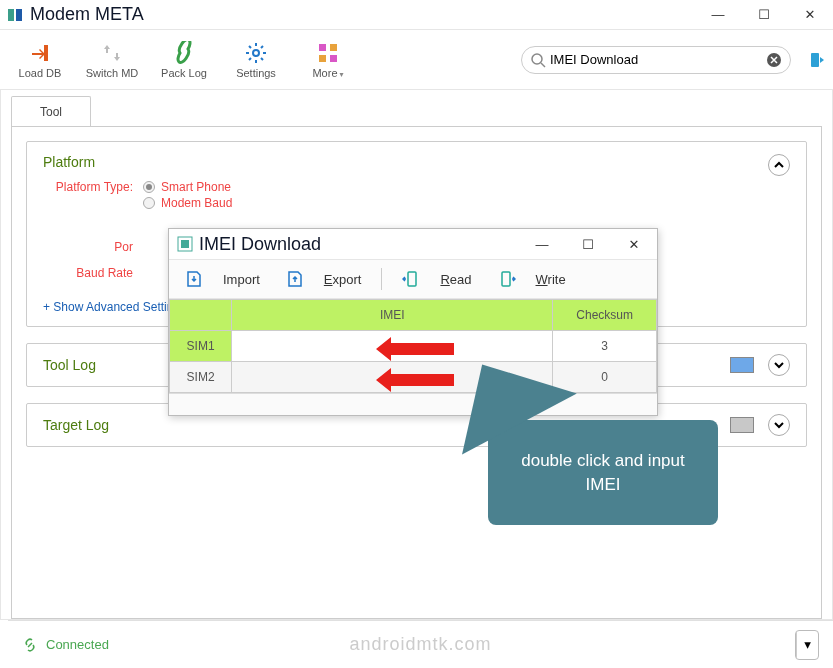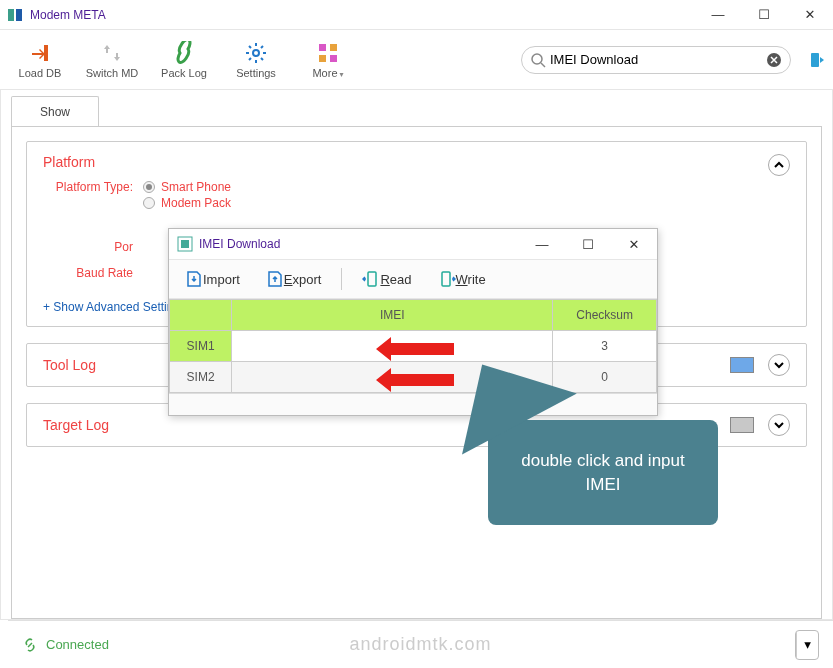--- a/index.html
+++ b/index.html
@@ -8,7 +8,7 @@
   
   .titlebar { height: 30px; display: flex; align-items: center; padding-left: 8px; border-bottom: 1px solid #e6e6e6; }
   .titlebar .logo { width: 16px; height: 16px; display: inline-flex; margin-right: 6px; }
-  .titlebar .title { font-size: 12px; color: #4c1d95; }
+  .titlebar .title { font-size: 18px; color: #0f172a; }
   .titlebar .controls { margin-left: auto; display: flex; }
   .titlebar .controls button { width: 46px; height: 30px; background: none; border: none; font-size: 13px; color: #333; cursor: pointer; }
 

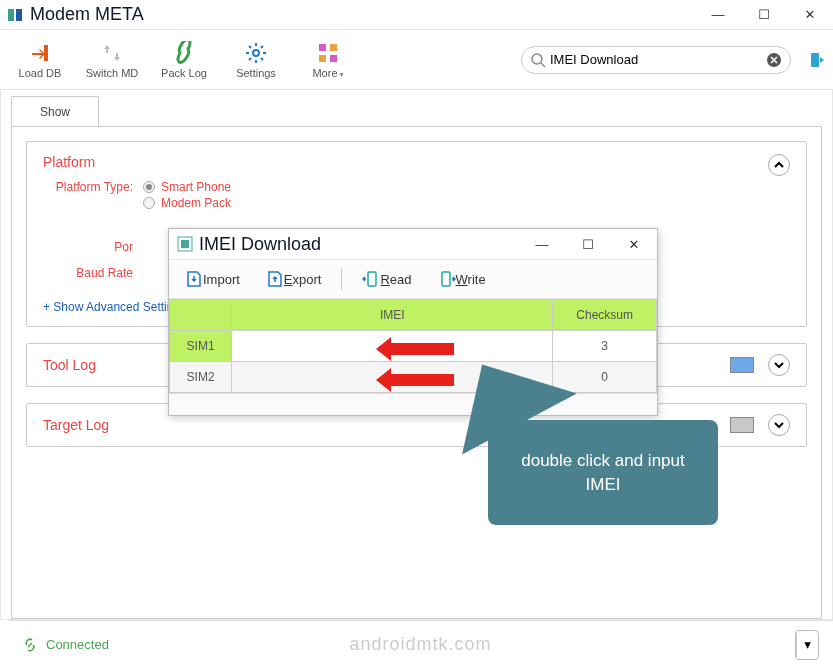--- a/index.html
+++ b/index.html
@@ -169,7 +169,7 @@
 
 <div class="content">
   <div class="tabs">
-    <div class="tab">Show</div>
+    <div class="tab">Tool</div>
   </div>
   <div class="panel">
 

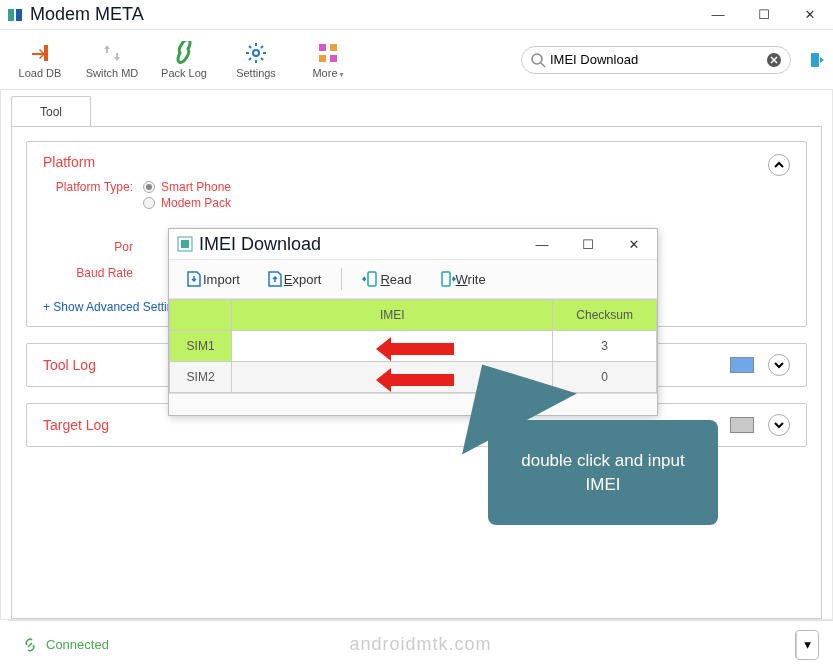--- a/index.html
+++ b/index.html
@@ -31,7 +31,7 @@
 
   .card { border: 1px solid #ccc; border-radius: 2px; padding: 12px 16px; margin-bottom: 16px; display: flex; align-items: flex-start; }
   .card.row { align-items: center; height: 44px; }
-  .card-title { font-size: 14px; color: #ef4444; font-weight: 400; min-width: 110px; }
+  .card-title { font-size: 14px; color: #4d7c0f; font-weight: 400; min-width: 110px; }
   .card-body { flex: 1; font-size: 12px; color: #555; }
   .card-toggle { width: 22px; height: 22px; border: 1px solid #aaa; border-radius: 50%; display: flex; align-items: center; justify-content: center; cursor: pointer; background: #fff; }
 

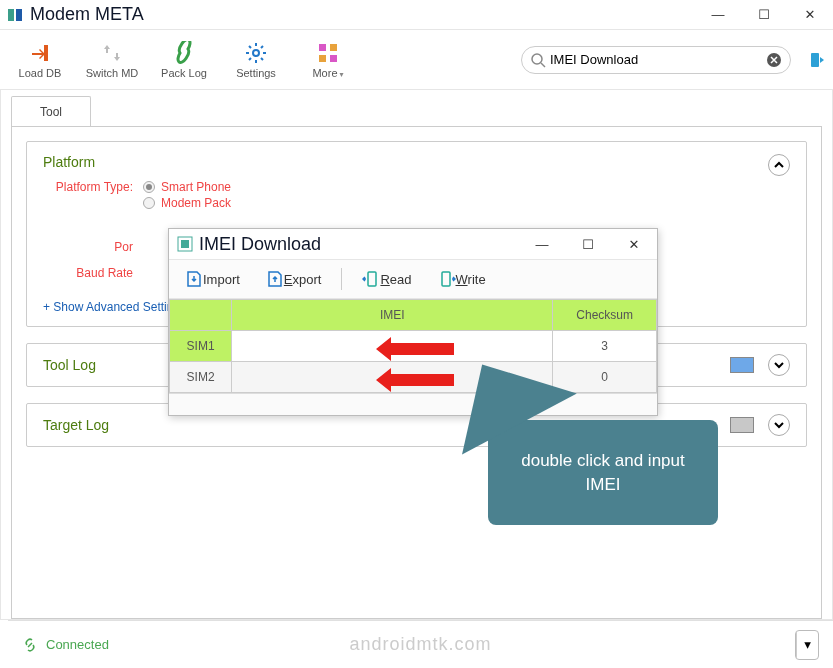--- a/index.html
+++ b/index.html
@@ -184,7 +184,7 @@
         <div class="field-row">
           <span class="label"></span>
           <span class="radio"></span>
-          <span>Modem Pack</span>
+          <span>Modem Baud</span>
         </div>
         <div class="field-row" style="margin-top:30px;">
           <span class="label">Por</span>

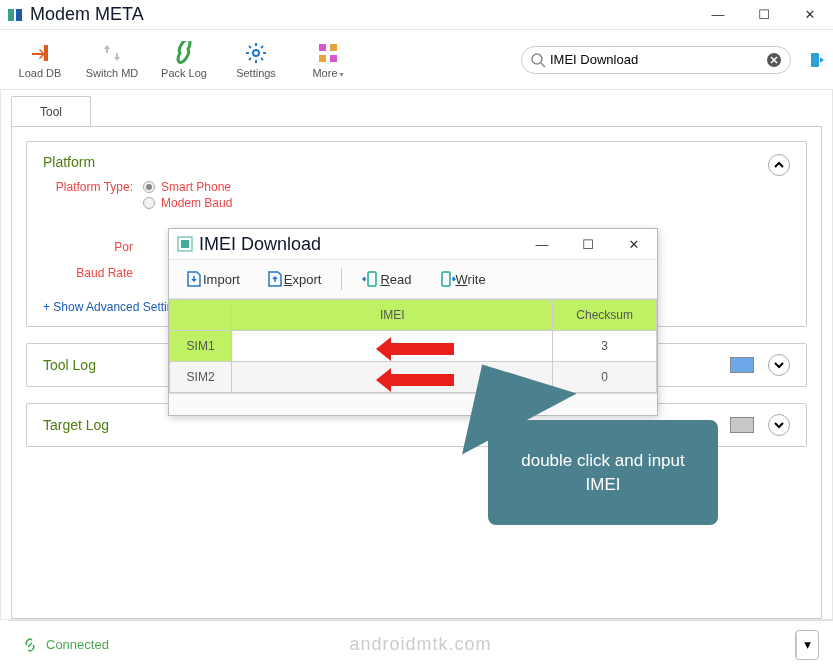--- a/index.html
+++ b/index.html
@@ -45,7 +45,7 @@
   .dialog .titlebar .controls button { width: 46px; }
 
   .dialog-toolbar { display: flex; gap: 6px; padding: 6px; align-items: center; border-top: 1px solid #e6e6e6; border-bottom: 1px solid #e6e6e6; background: #fbfbfb; }
-  .d-btn { display: flex; align-items: center; gap: 0; padding: 4px 10px; border: none; background: none; font-size: 13px; color: #333; cursor: pointer; border-radius: 3px; }
+  .d-btn { display: flex; align-items: center; gap: 20px; padding: 4px 10px; border: none; background: none; font-size: 13px; color: #333; cursor: pointer; border-radius: 3px; }
   .d-btn .ico { width: 18px; height: 18px; display: flex; align-items: center; justify-content: center; }
   .d-divider { width: 1px; height: 22px; background: #ccc; margin: 0 4px; }
   .d-btn u { text-decoration: underline; }

